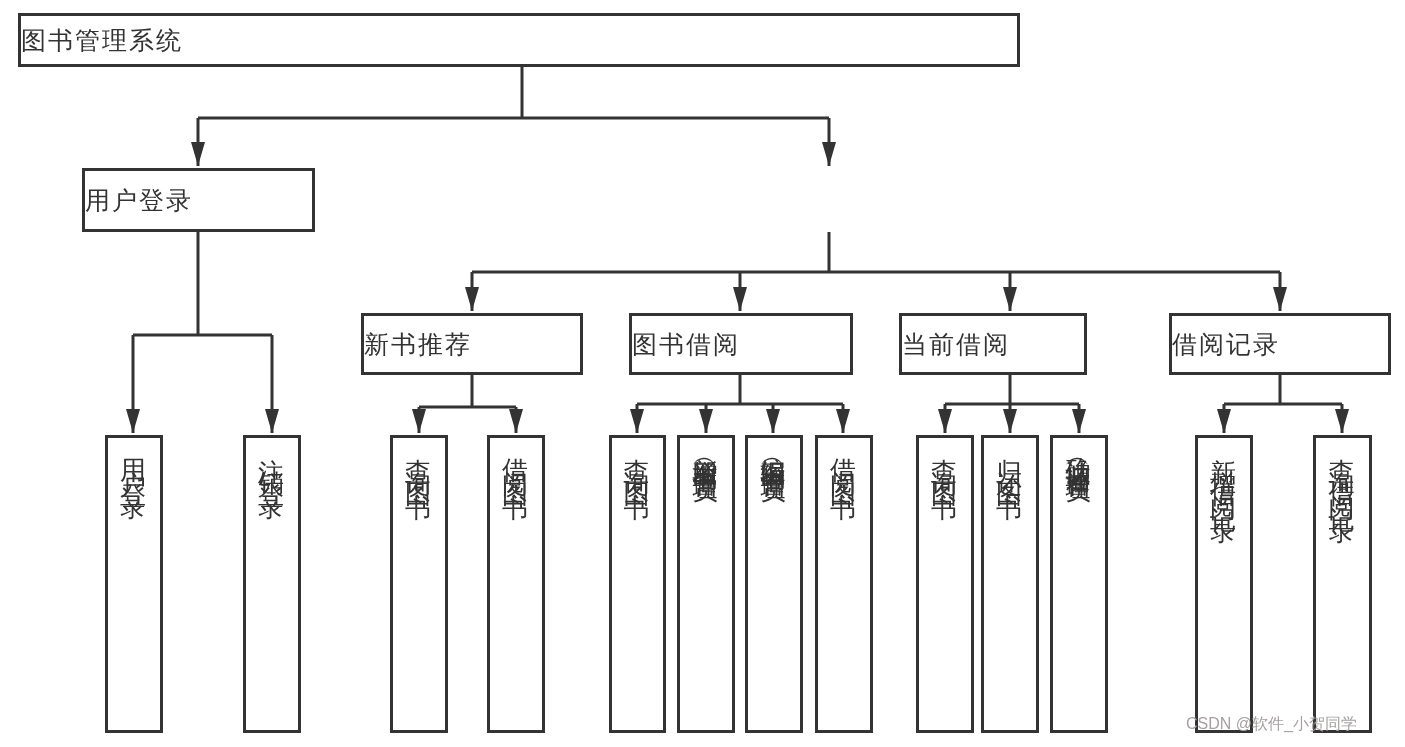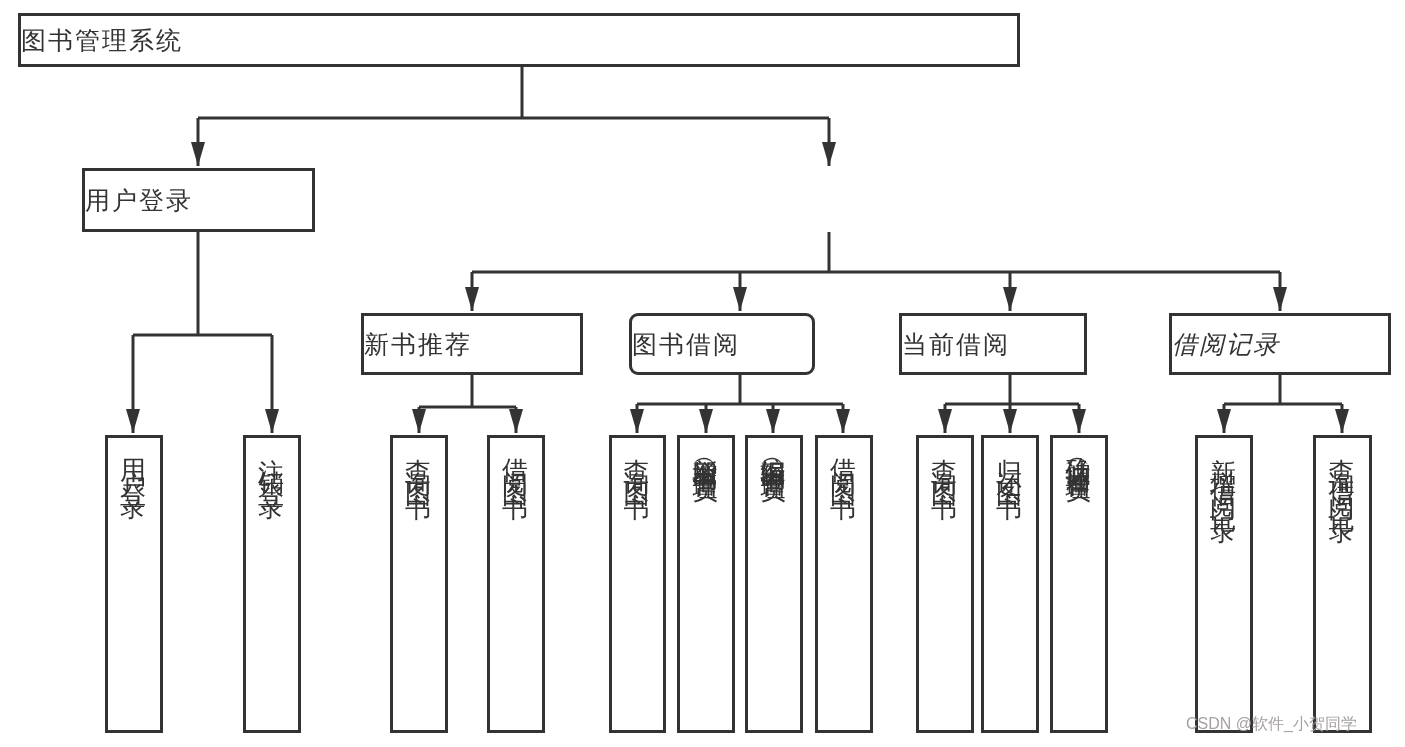--- a/index.html
+++ b/index.html
@@ -103,7 +103,7 @@
   <div class="node" style="left:361px; top:313px; width:222px; height:62px;">
     <span>新书推荐</span>
   </div>
-  <div class="node" style="left:629px; top:313px; width:186px; height:62px;border-radius:9px;">
+  <div class="node" style="left:629px; top:313px; width:224px; height:62px;">
     <span>图书借阅</span>
   </div>
   <div class="node" style="left:899px; top:313px; width:188px; height:62px;font-family:Liberation Serif, serif;">

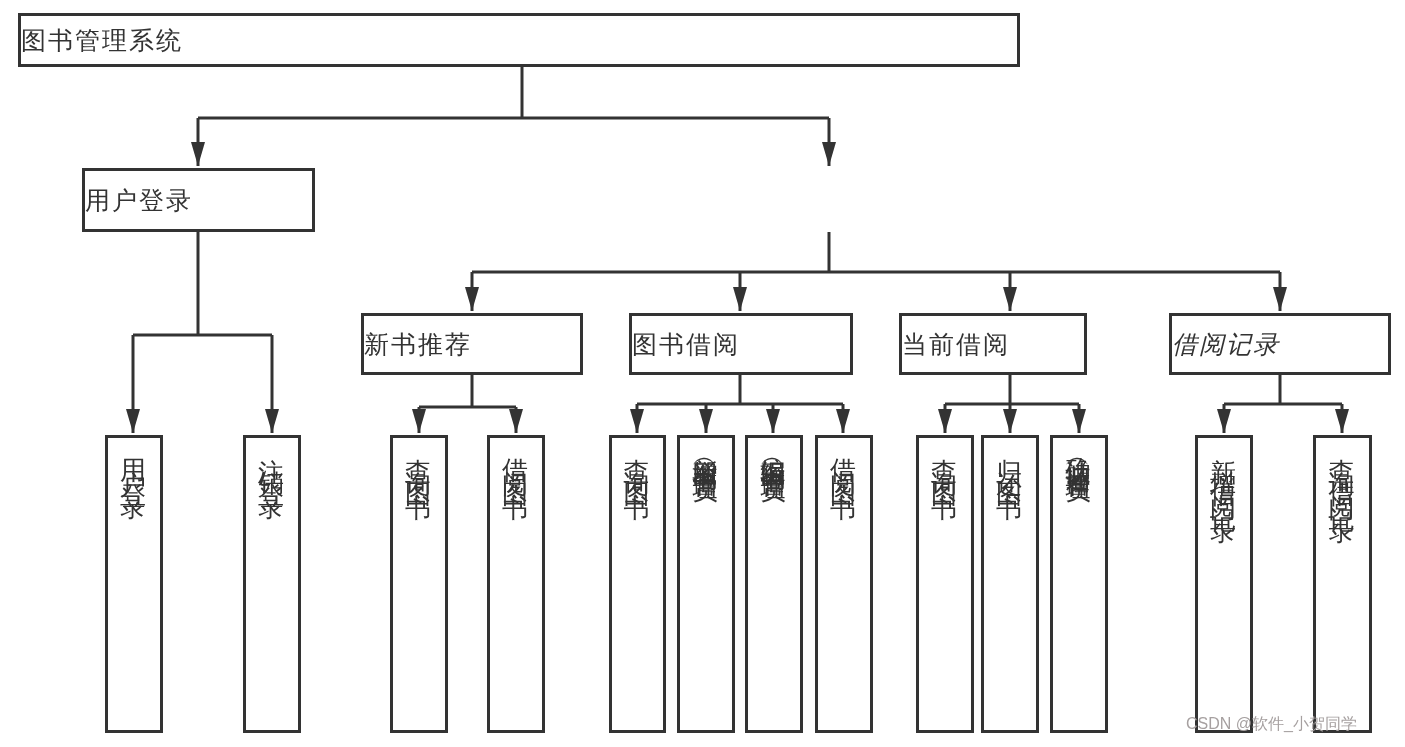--- a/index.html
+++ b/index.html
@@ -109,7 +109,7 @@
   <div class="node" style="left:899px; top:313px; width:188px; height:62px;font-family:Liberation Serif, serif;">
     <span>当前借阅</span>
   </div>
-  <div class="node" style="left:1169px; top:313px; width:222px; height:62px;font-style:italic;">
+  <div class="node" style="left:1169px; top:313px; width:222px; height:62px;">
     <span>借阅记录</span>
   </div>
 

